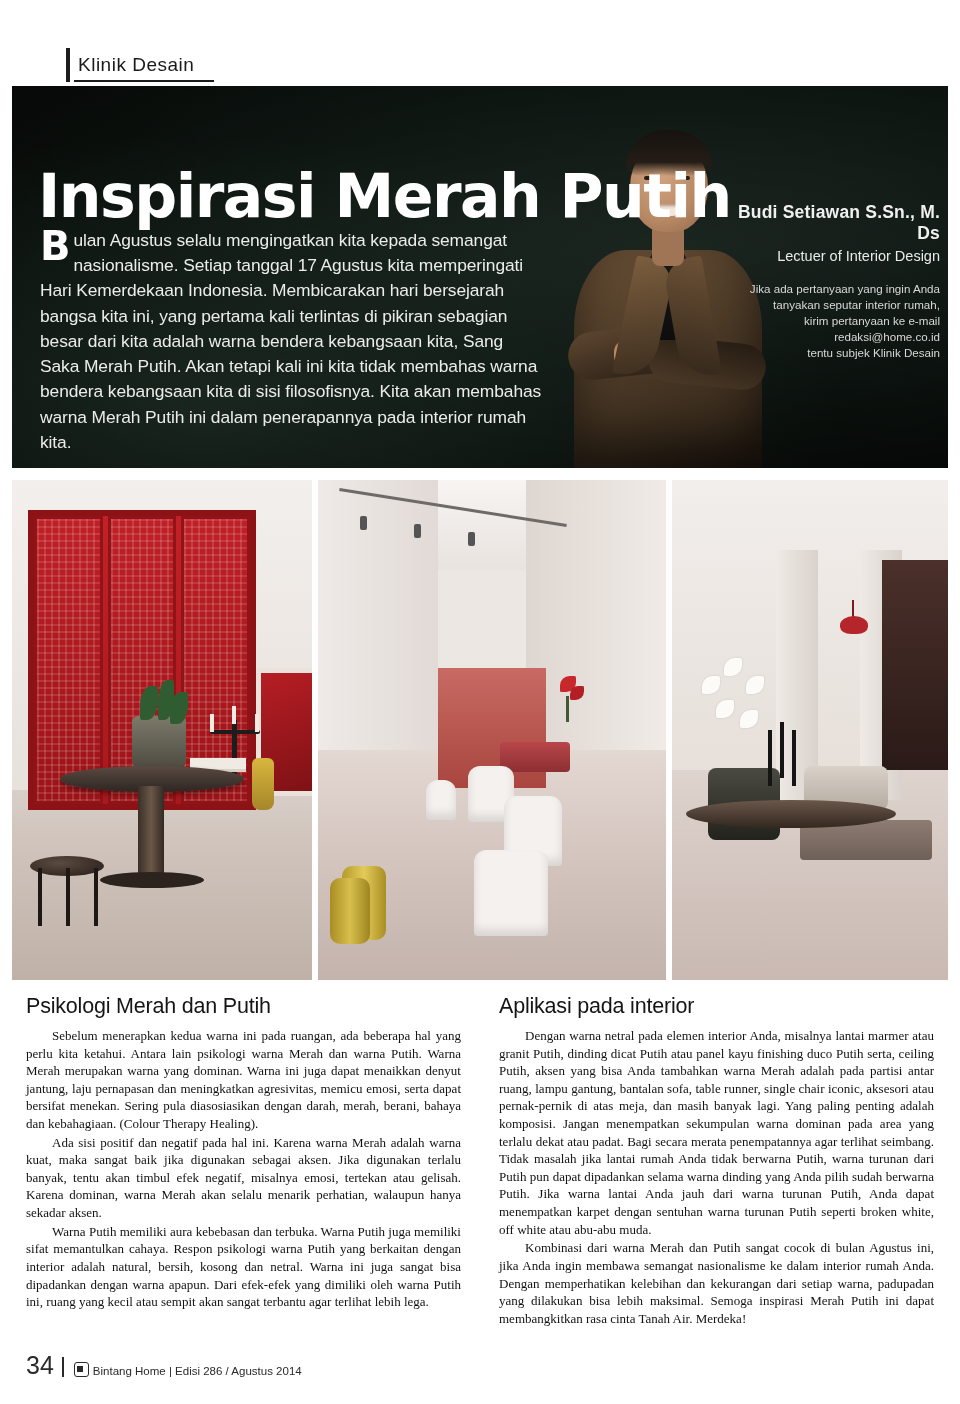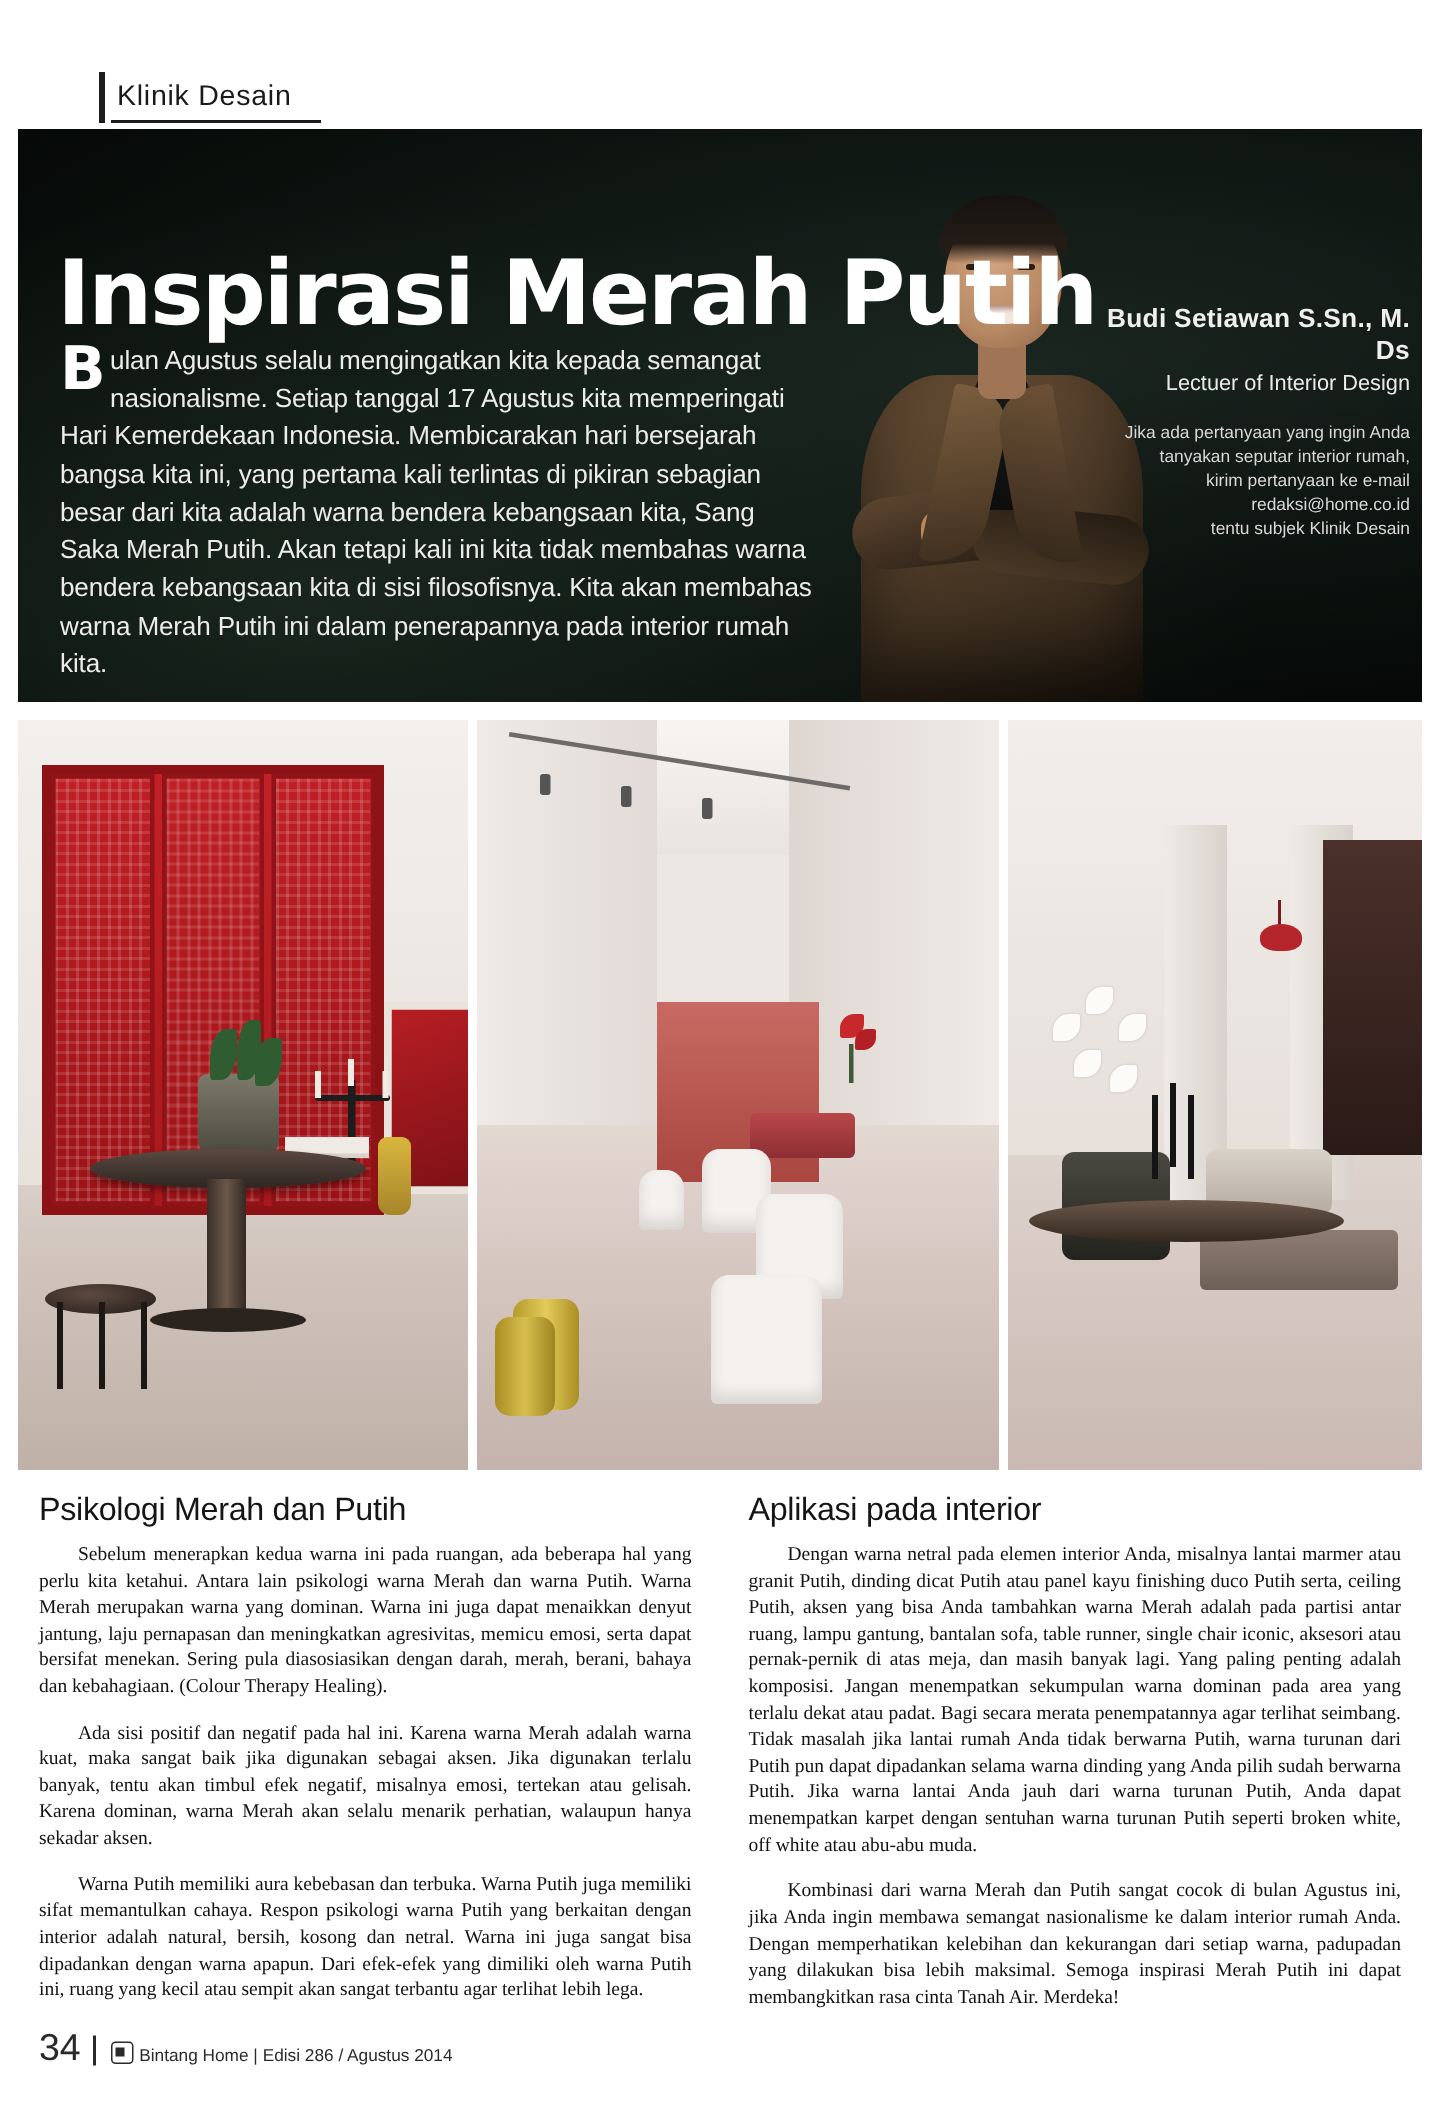--- a/index.html
+++ b/index.html
@@ -541,7 +541,7 @@
     text-align: justify;
     color: #121212;
   }
-  .col p + p { margin-top: 13px; }
+  .col p + p { margin-top: 1px; }
 
   
   .footer {

